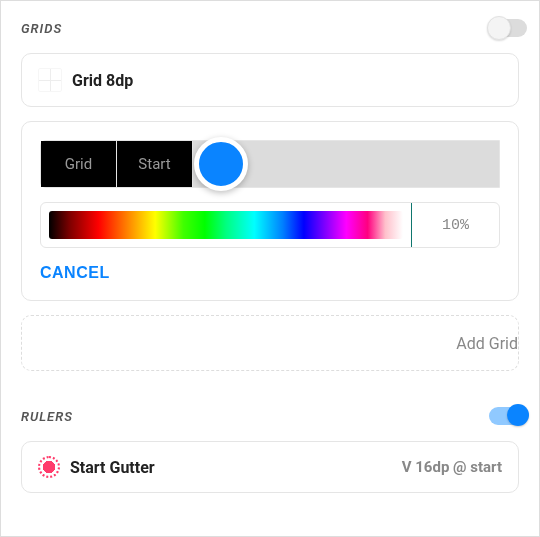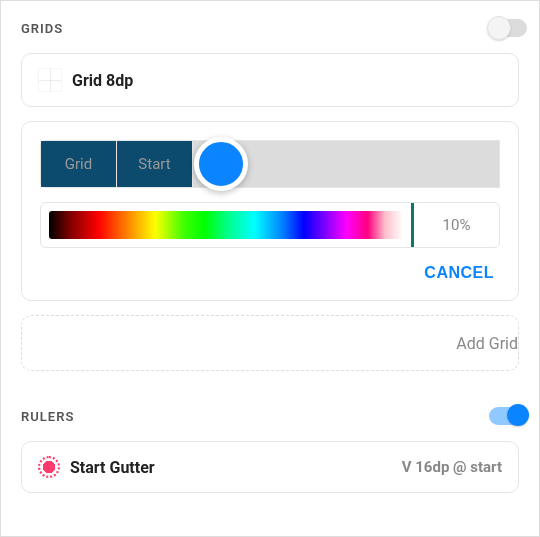--- a/index.html
+++ b/index.html
@@ -22,6 +22,7 @@
     align-items: center;
     justify-content: space-between;
     padding: 18px 12px 10px 20px;
+    font-style: italic;
   }
   .section-header .title {
     font-size: 13px;

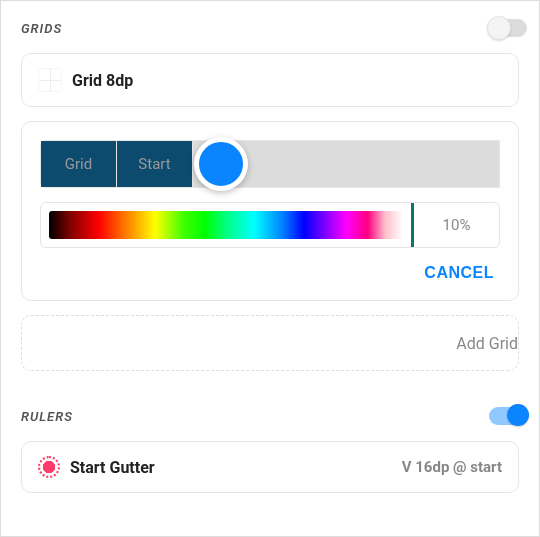--- a/index.html
+++ b/index.html
@@ -106,7 +106,7 @@
     border-right: 1px solid #e5e5e5;
     font-size: 15px;
     color: #999;
-    background: #0c4a6e;
+    background: #000000;
   }
   .topbar .track {
     flex: 1;

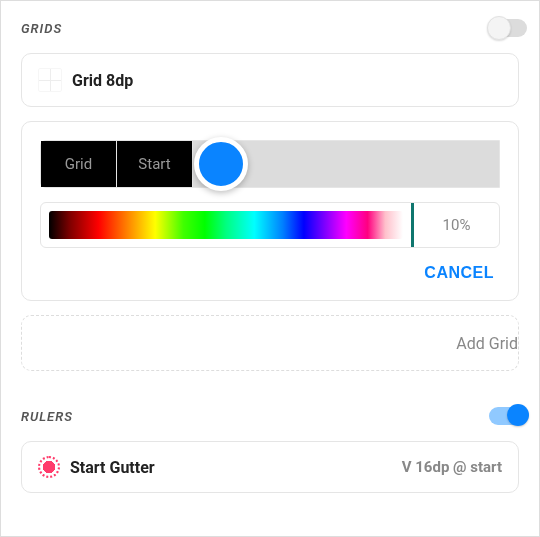--- a/index.html
+++ b/index.html
@@ -145,12 +145,13 @@
   }
   .opacity-cell {
     width: 88px;
-    border-left: 3px solid #0f766e;
+    border-left: 1px solid #0f766e;
     display: flex;
     align-items: center;
     justify-content: center;
     font-size: 15px;
     color: #888;
+    font-family: Liberation Mono, monospace;
   }
   .actions {
     display: flex;

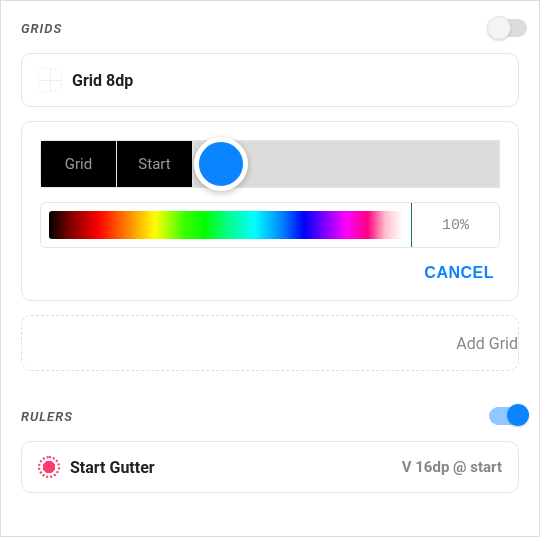--- a/index.html
+++ b/index.html
@@ -155,7 +155,6 @@
   }
   .actions {
     display: flex;
-    justify-content: flex-end;
     gap: 22px;
     padding-right: 6px;
   }

